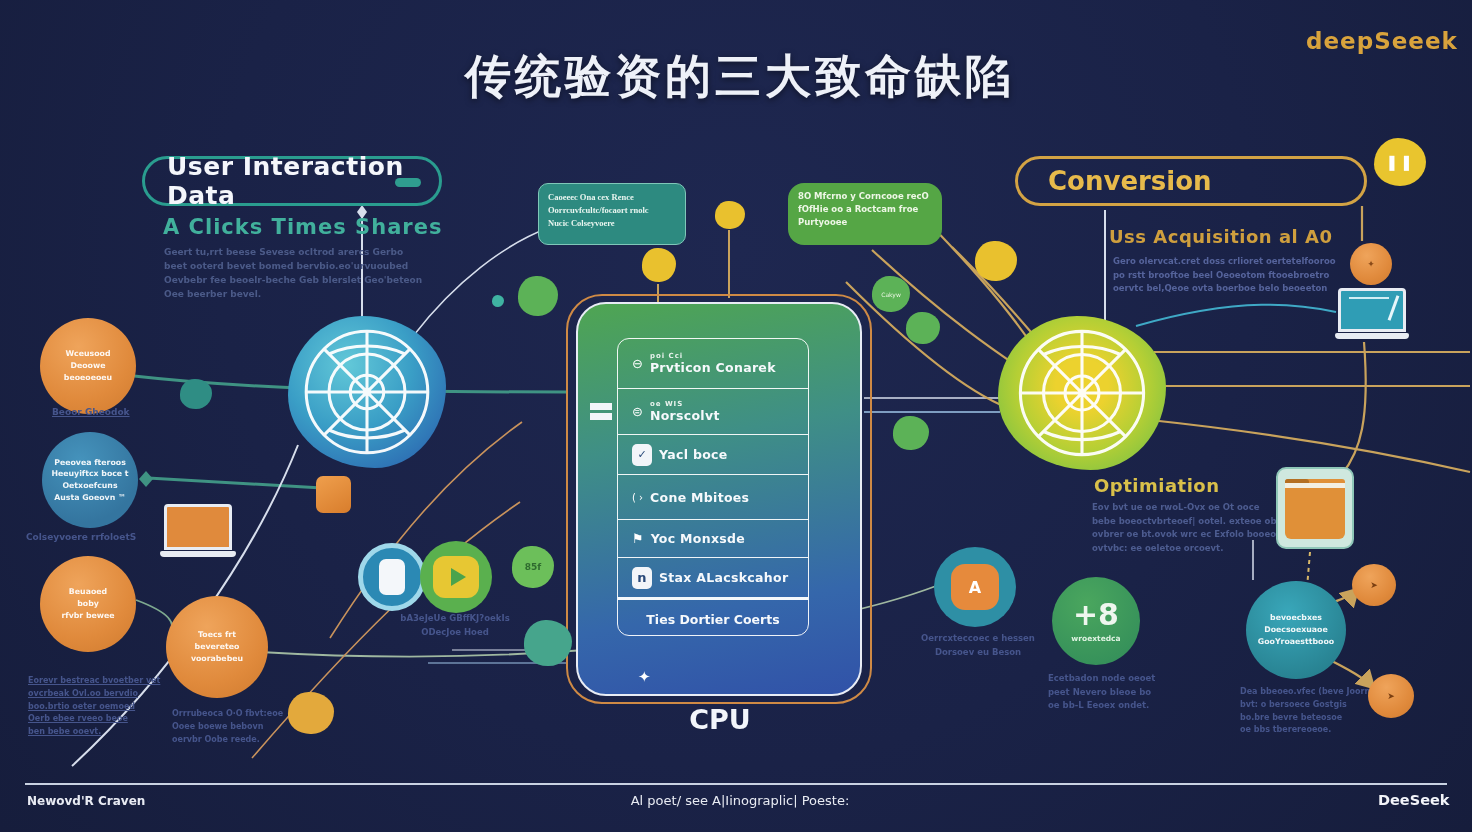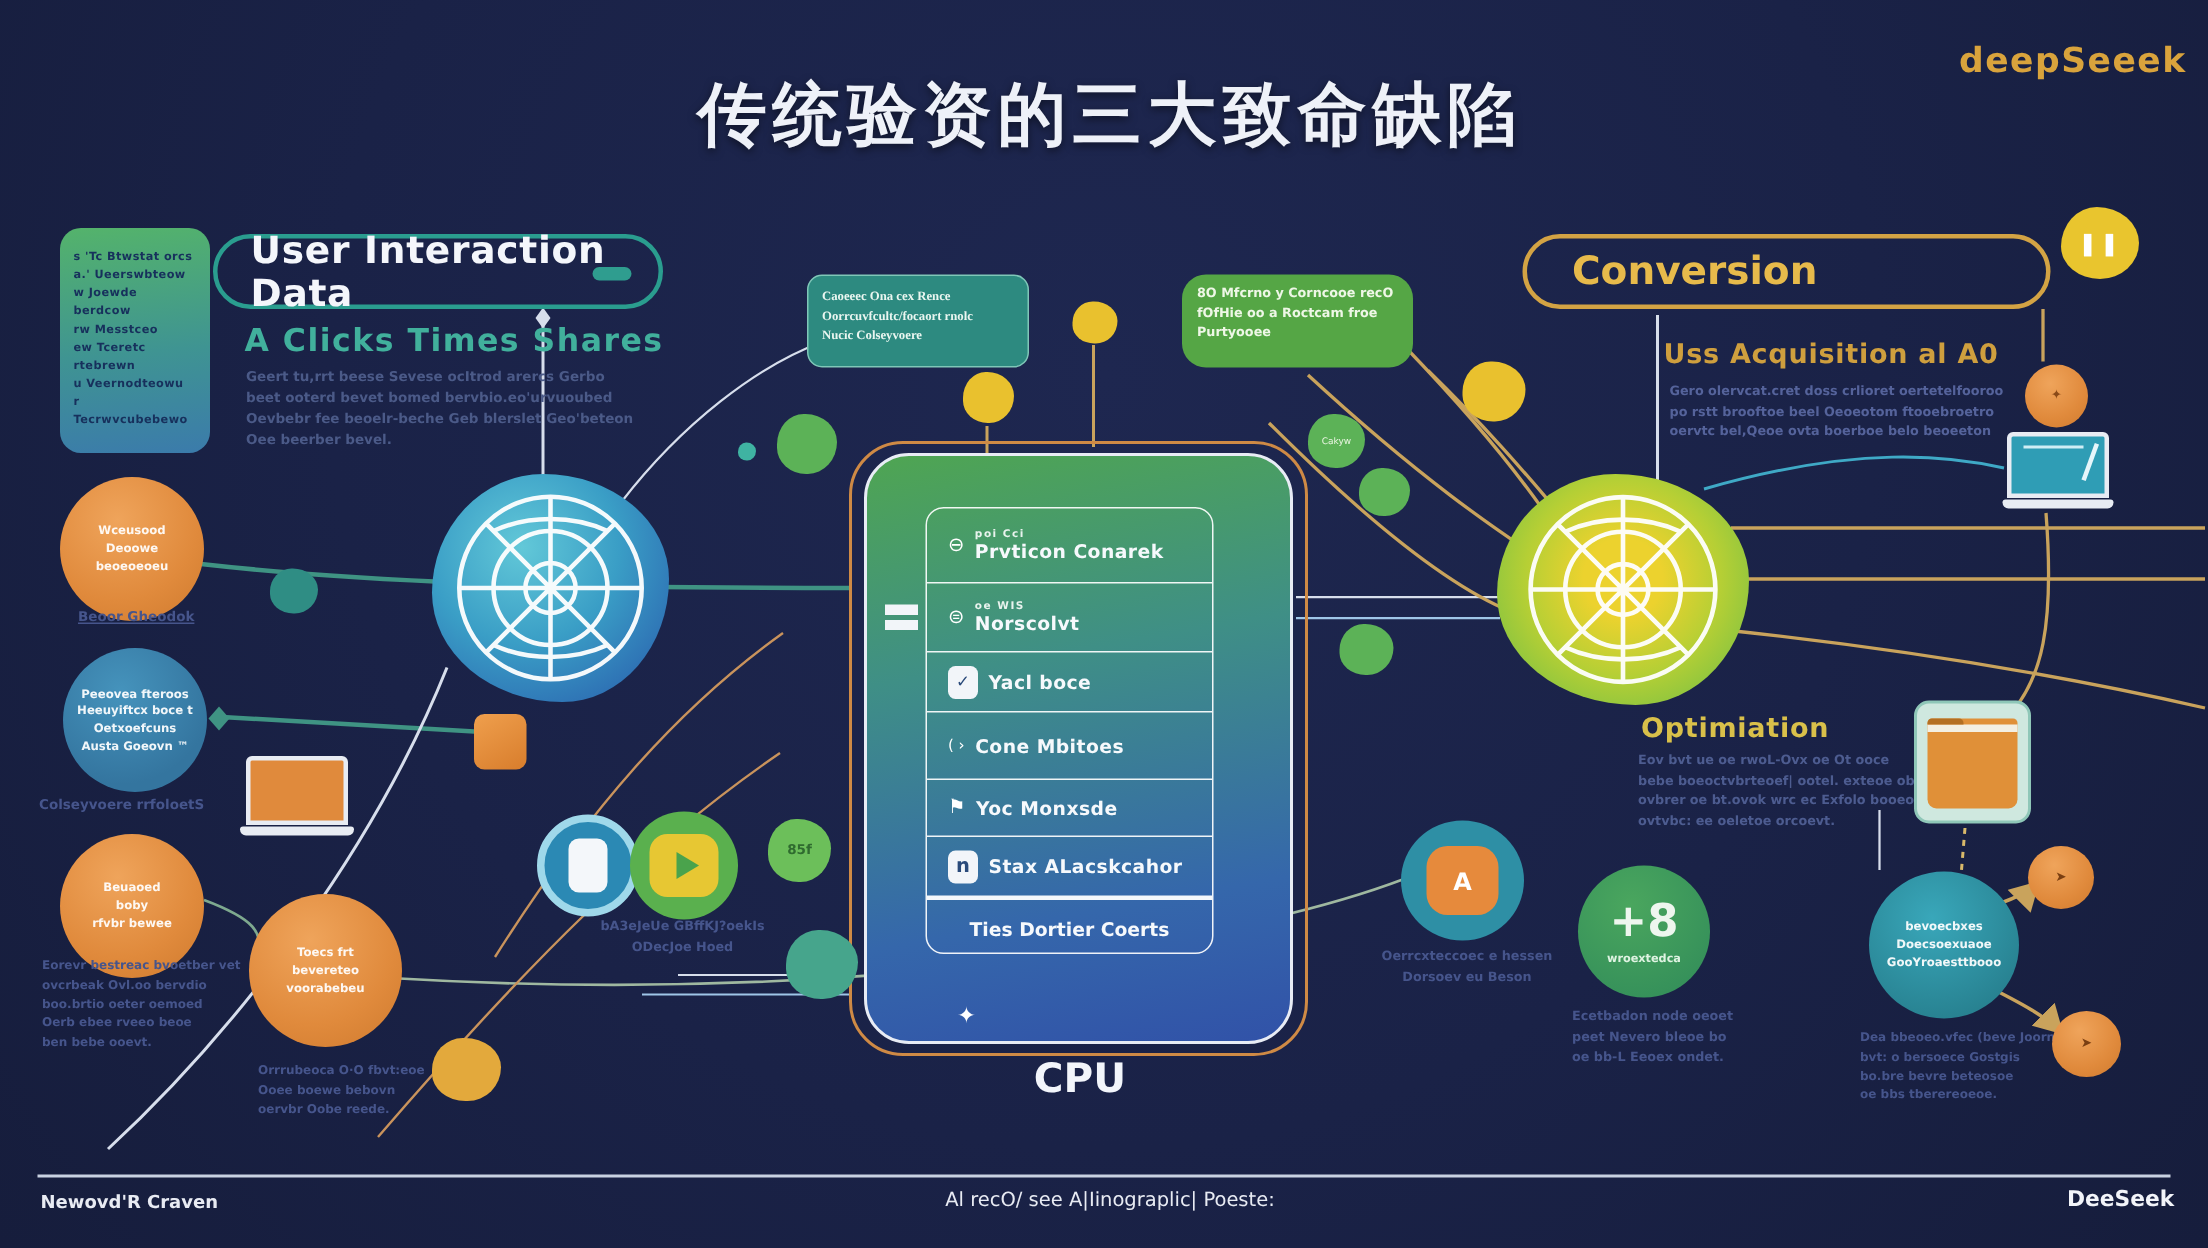--- a/index.html
+++ b/index.html
@@ -137,15 +137,6 @@
   <div class="abs title">传统验资的三大致命缺陷</div>
   <div class="abs brand-top">deepSeeek</div>
 
-  <div class="abs green-panel">
-    <div>s 'Tc Btwstat orcs</div>
-    <div>a.' Ueerswbteow</div>
-    <div>w  Joewde berdcow</div>
-    <div>rw  Messtceo</div>
-    <div>ew  Tceretc rtebrewn</div>
-    <div>u  Veernodteowu</div>
-    <div>r  Tecrwvcubebewo</div>
-  </div>
   <div class="abs uid-header">
     <span class="txt">User Interaction Data</span>
     <span class="capsule"></span>

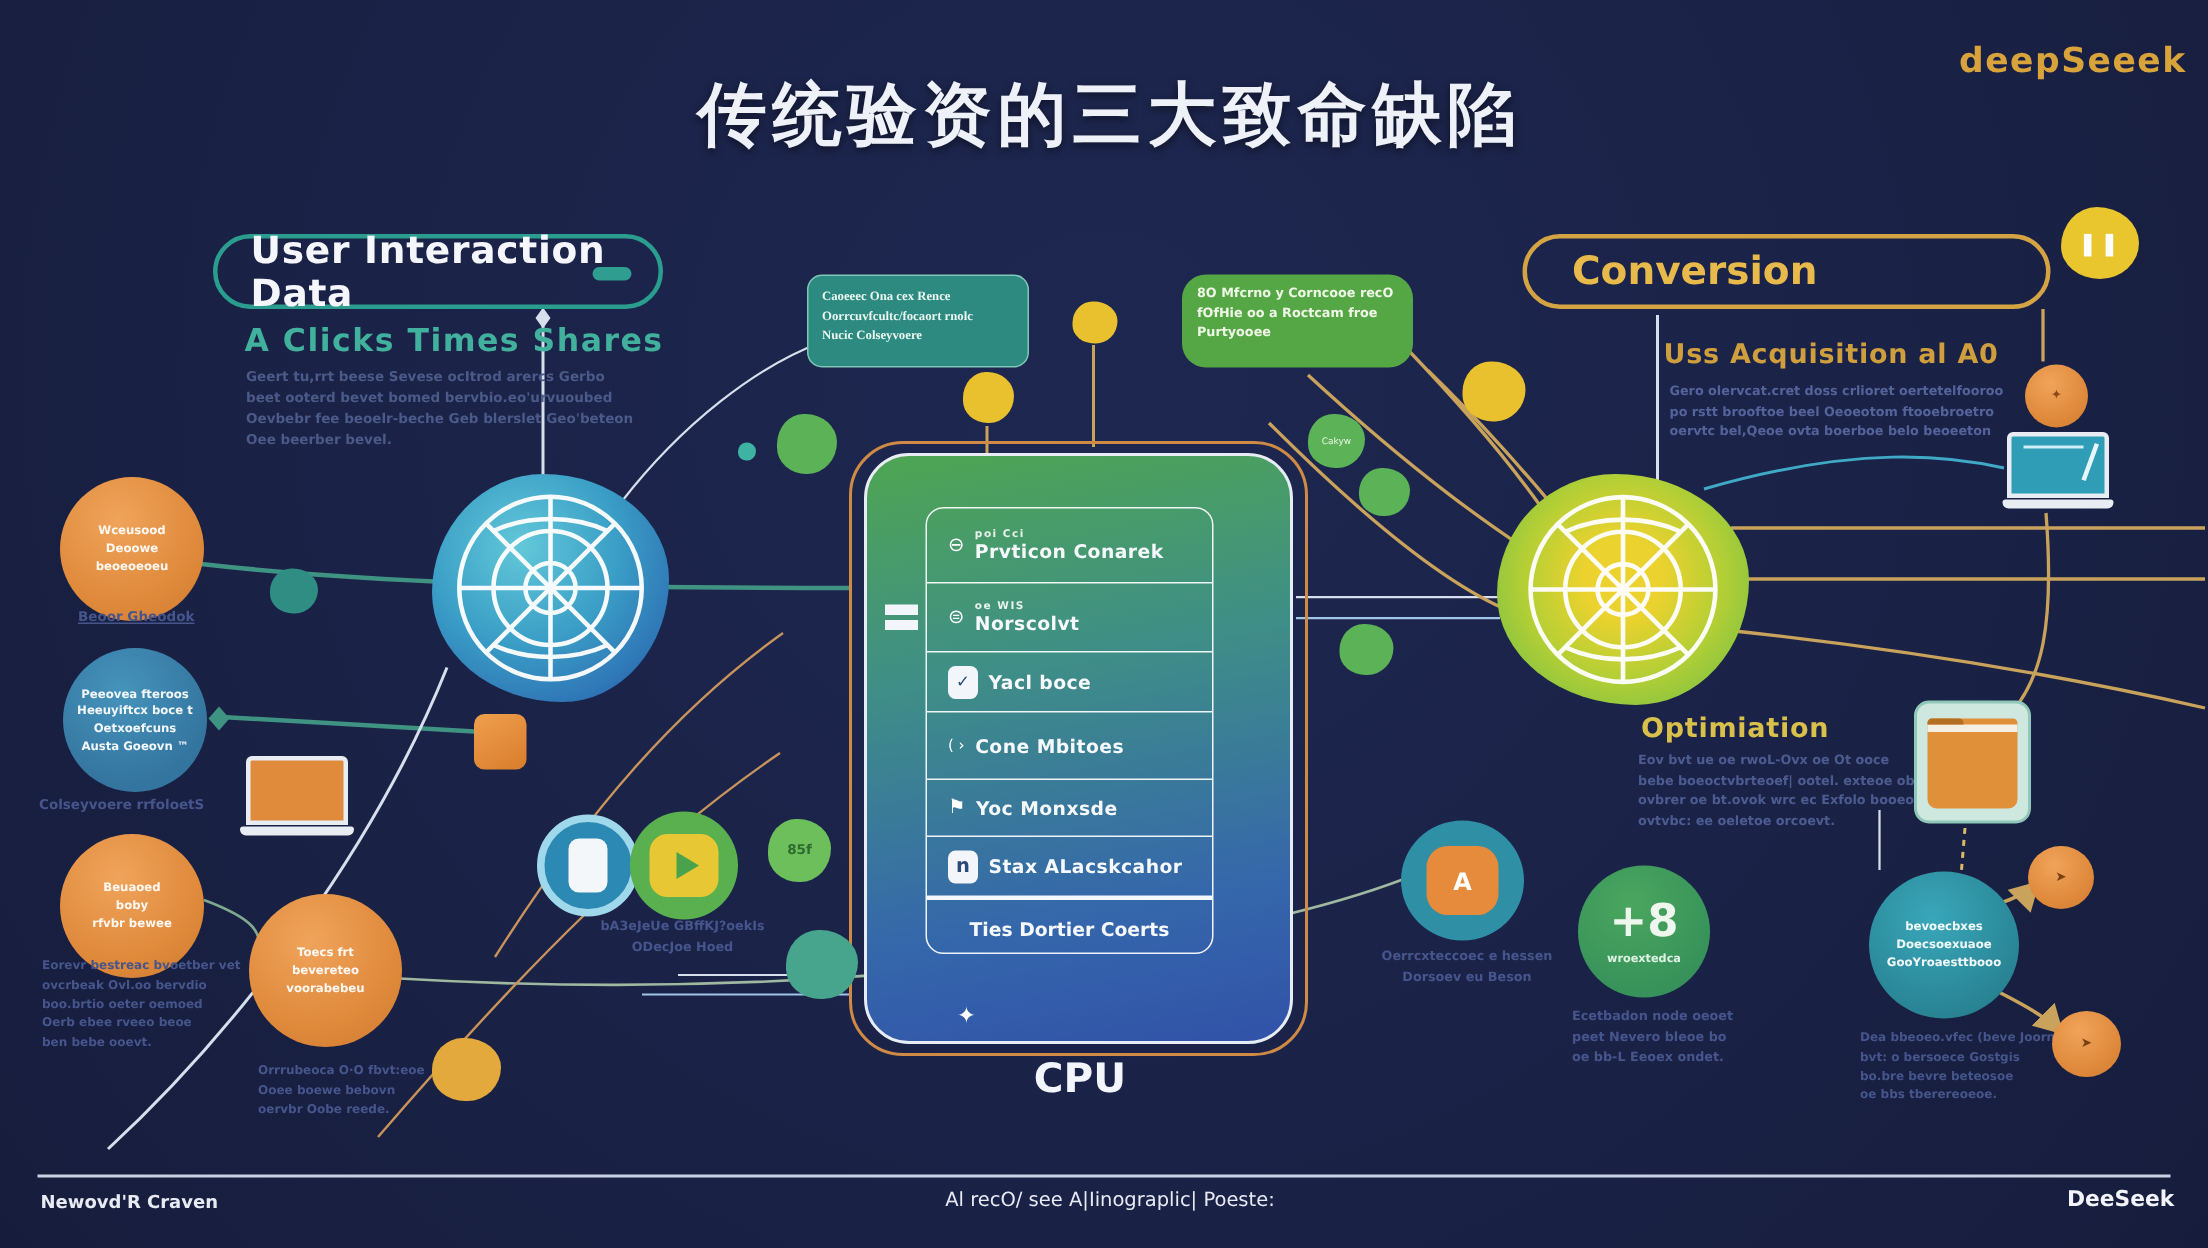--- a/index.html
+++ b/index.html
@@ -277,7 +277,7 @@
 boby
 rfvbr bewee</div>
   </div>
-  <div class="abs para pre" style="left:28px;top:638px;width:170px;">Eorevr bestreac bvoetber vet
+  <div class="abs para pre" style="left:28px;top:675px;width:170px;text-decoration:underline;">Eorevr bestreac bvoetber vet
 ovcrbeak Ovl.oo bervdio
 boo.brtio oeter oemoed
 Oerb ebee rveeo  beoe

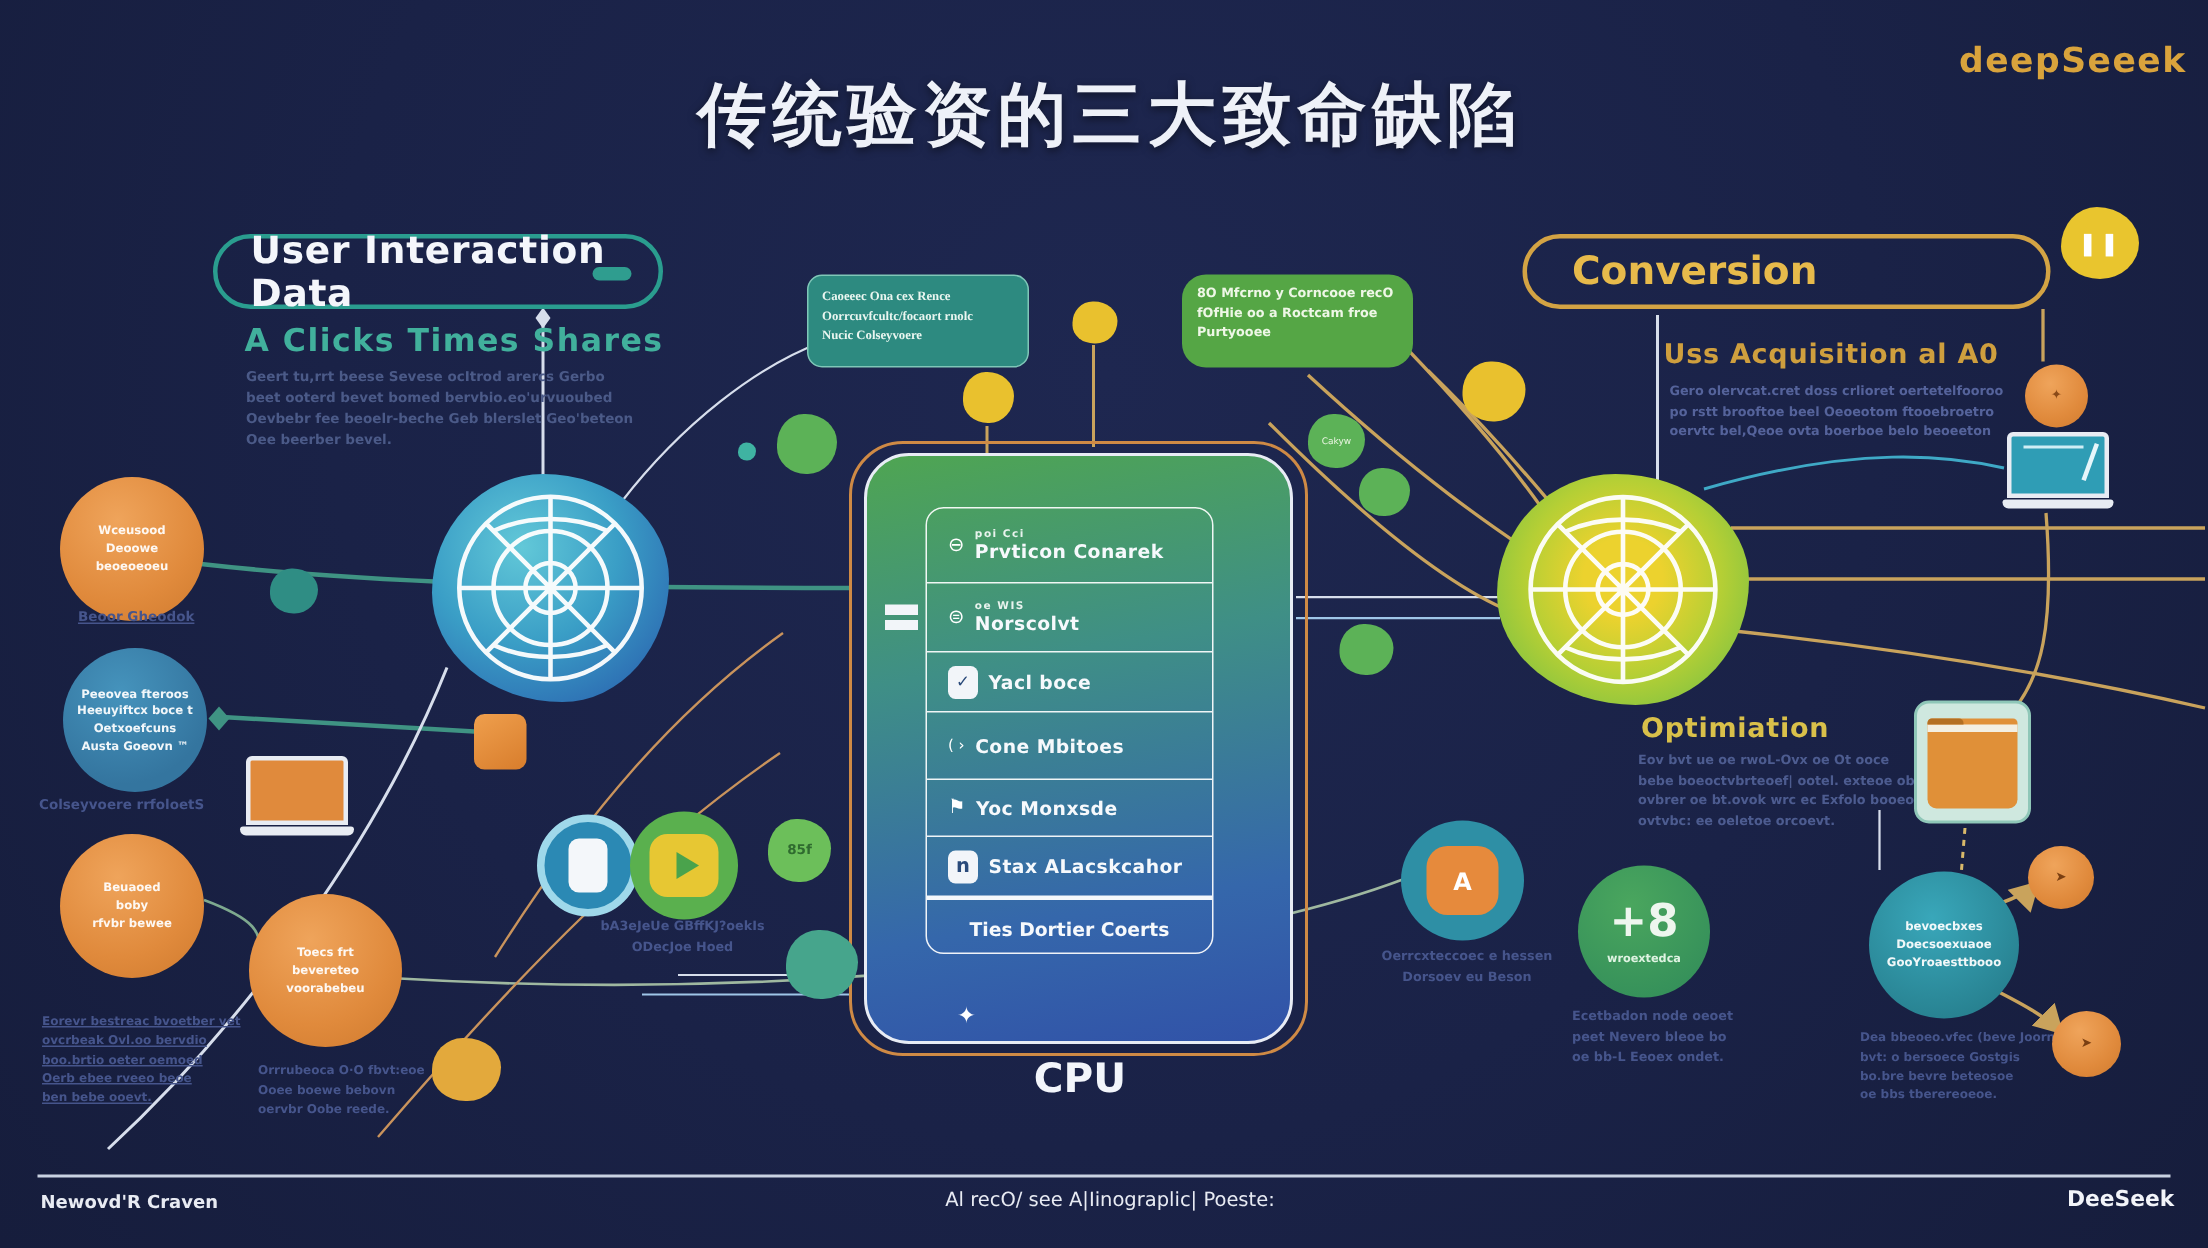--- a/index.html
+++ b/index.html
@@ -359,7 +359,7 @@
 
   <div class="abs foot-line"></div>
   <div class="abs foot-left">Newovd'R Craven</div>
-  <div class="abs foot-center">Al recO/ see A|Iinograplic|  Poeste:</div>
+  <div class="abs foot-center">Al poet/ see A|Iinograplic|  Poeste:</div>
   <div class="abs foot-right">DeeSeek</div>
 
 </div>

